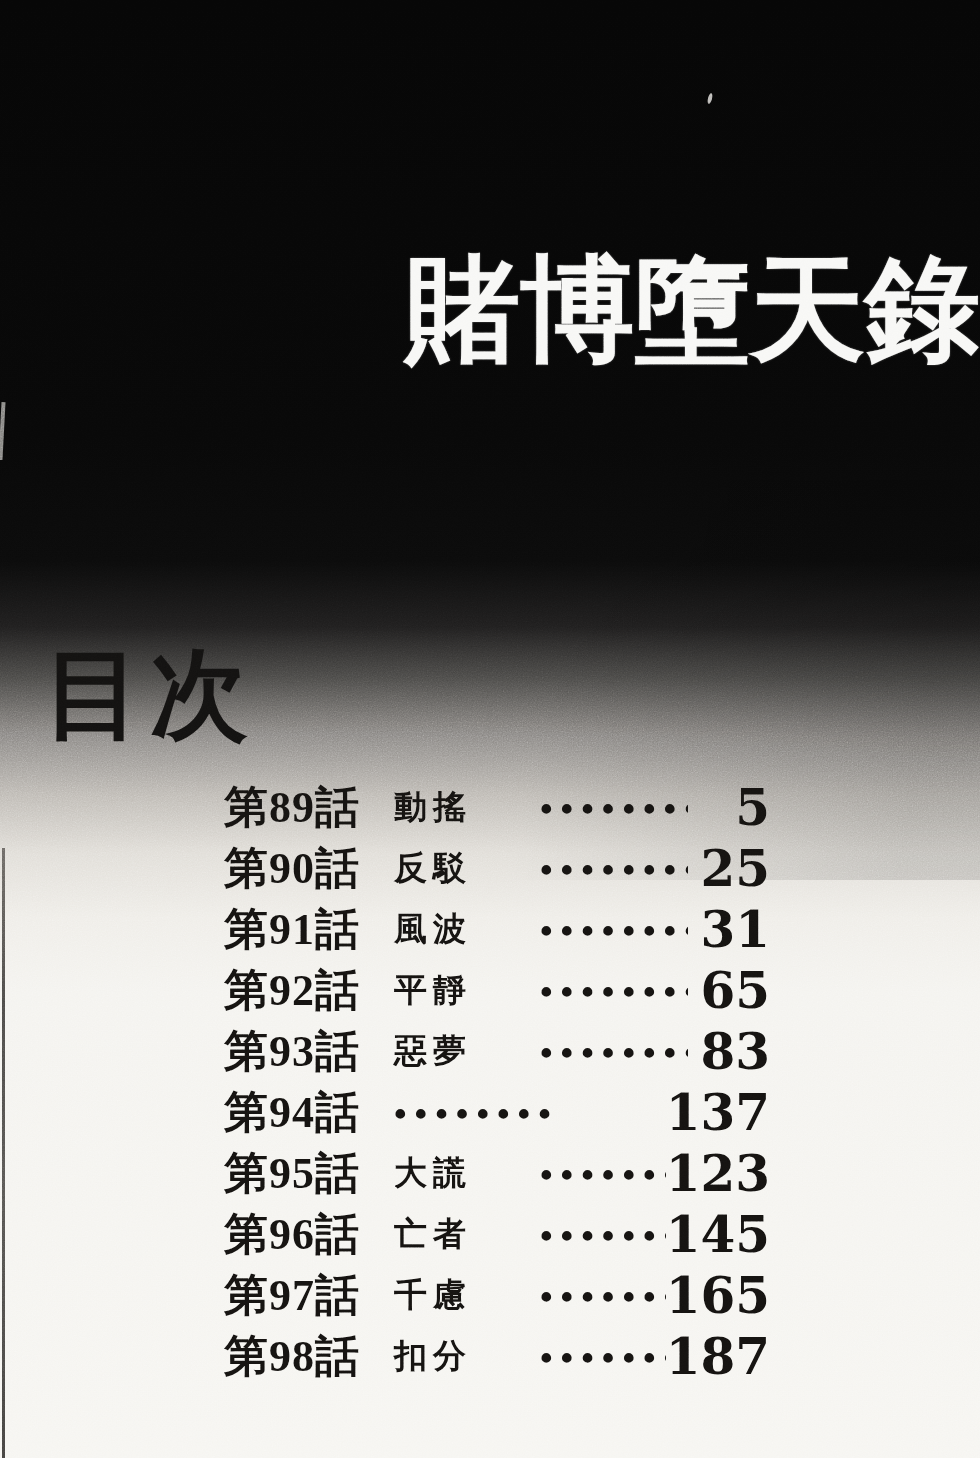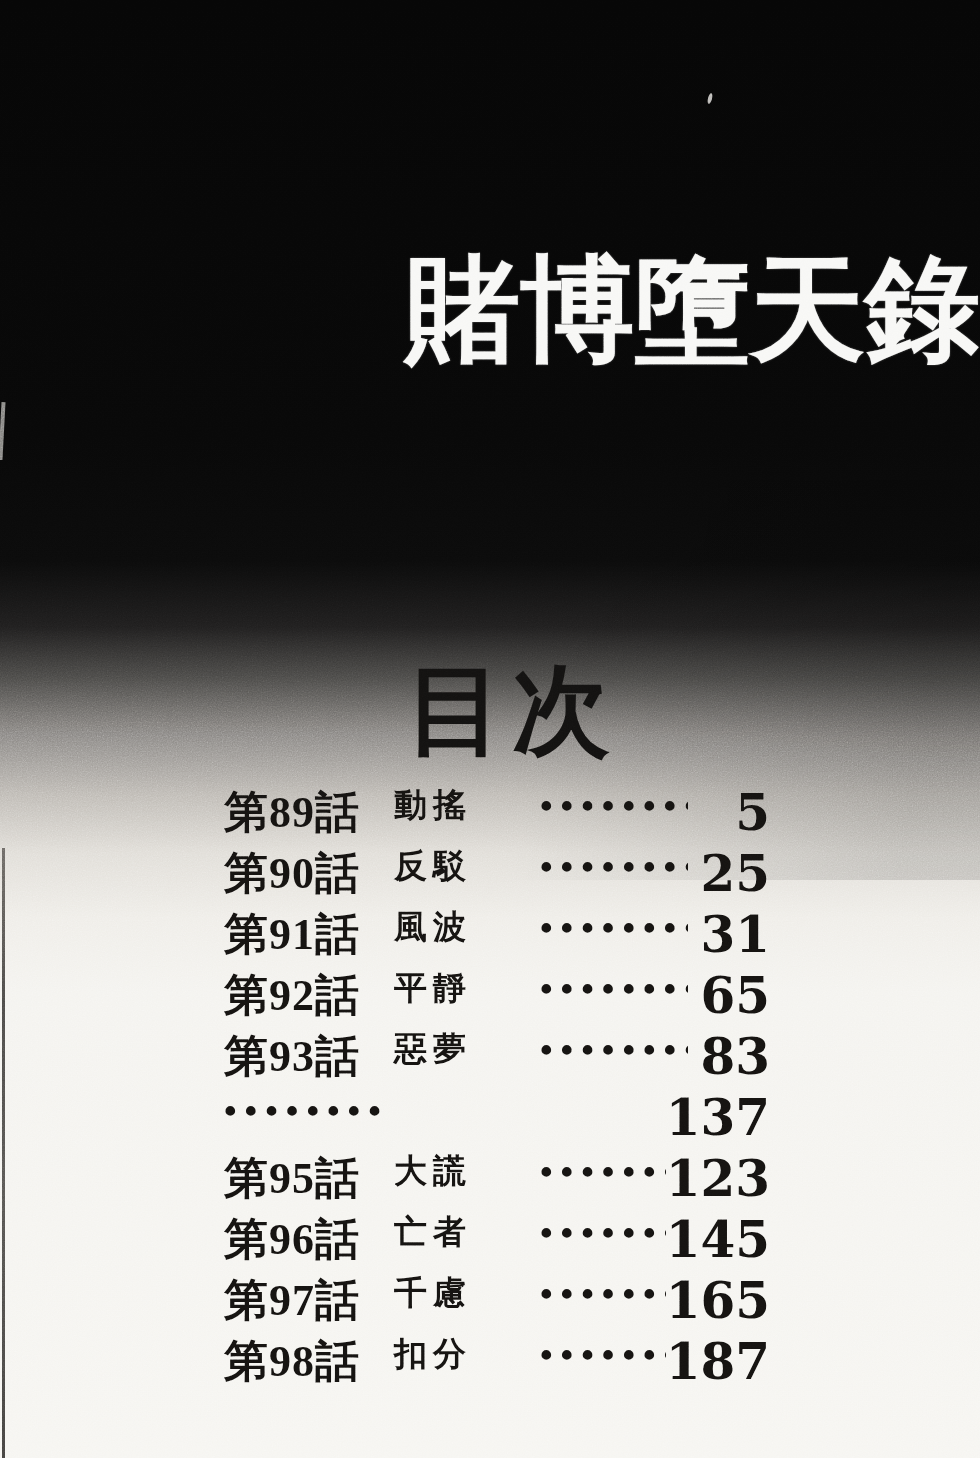--- a/index.html
+++ b/index.html
@@ -46,8 +46,7 @@
     position: absolute;
     left: 0; right: 0;
     top: 642px;
-    margin: 16px;
-    text-align: center;
+    margin: 0;
     text-indent: 44px;
     font-size: 98px;
     line-height: 1.1;

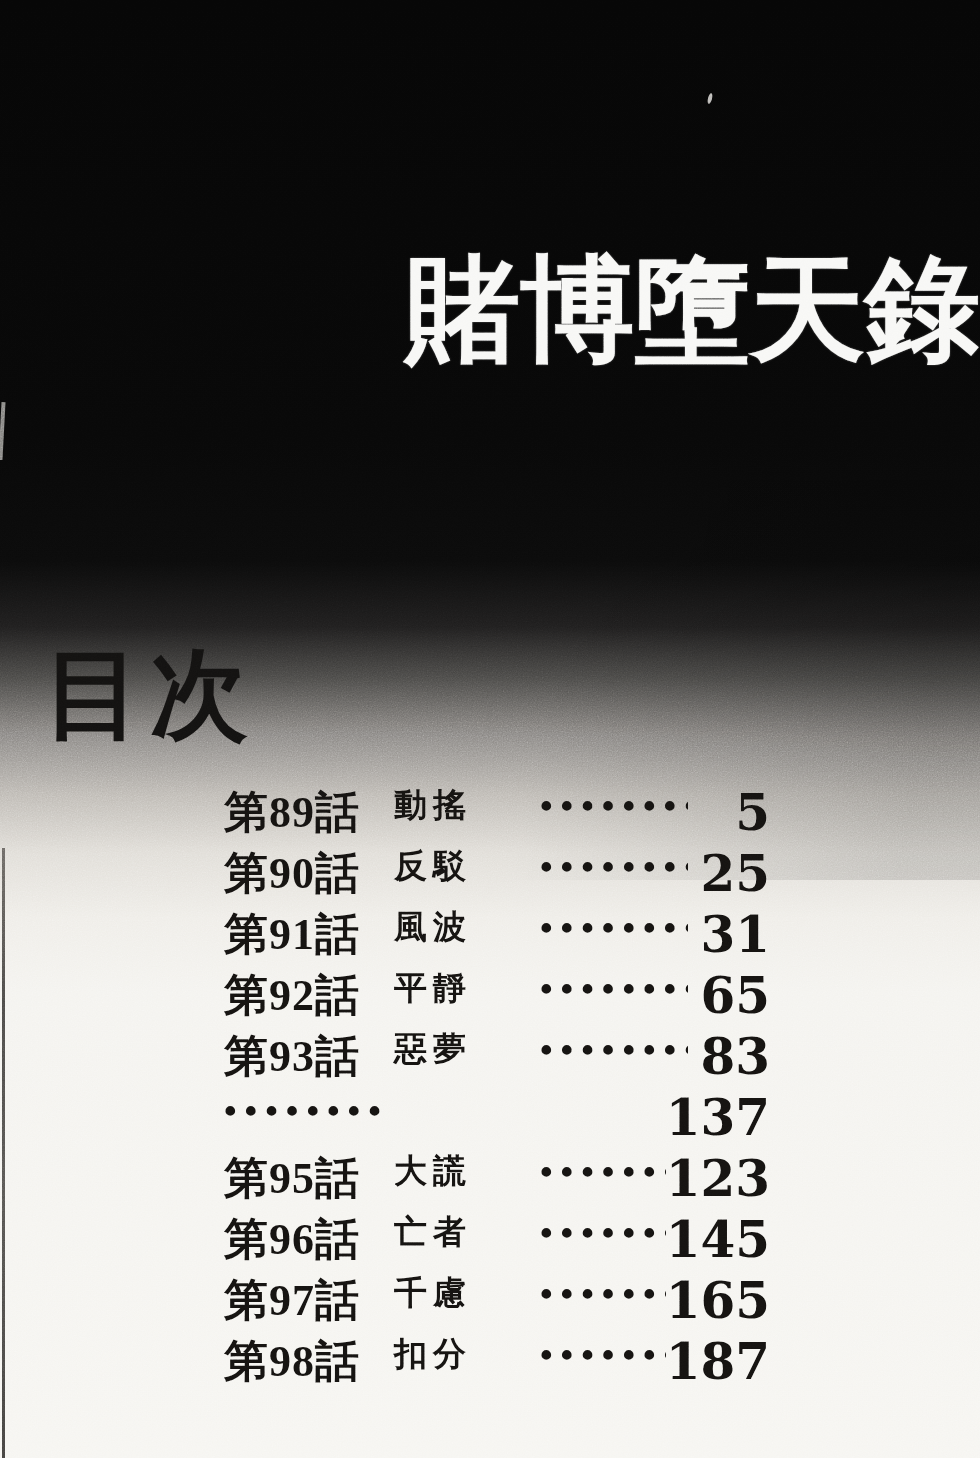--- a/index.html
+++ b/index.html
@@ -62,7 +62,7 @@
   }
   .toc-row {
     display: flex;
-    align-items: flex-start;
+    align-items: center;
     height: 49px;
     margin-bottom: 12px;
     color: #141210;

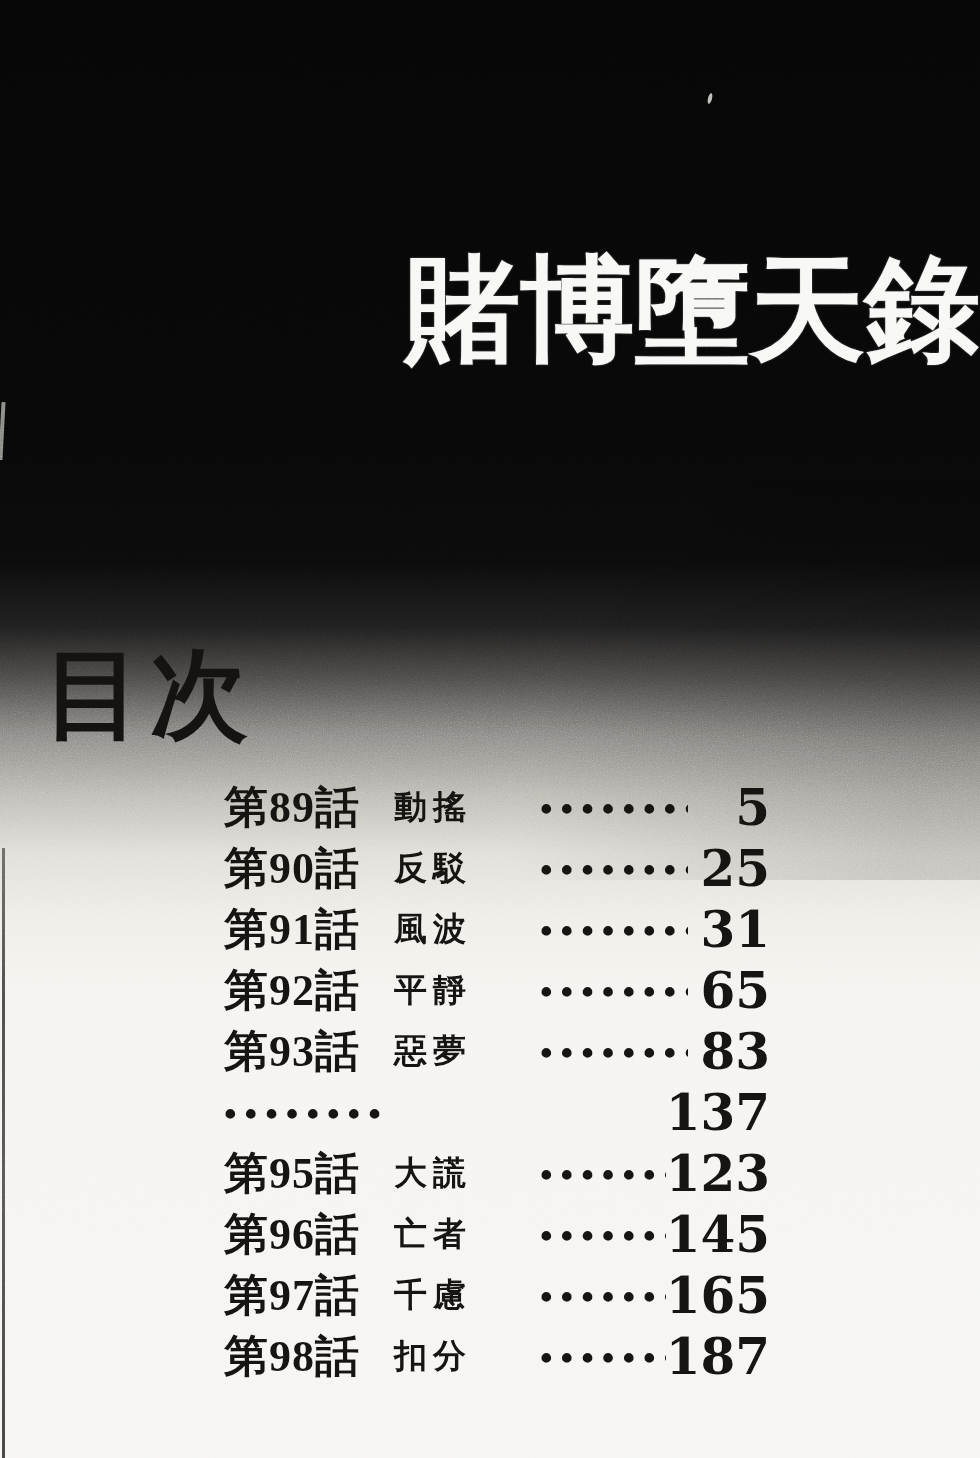--- a/index.html
+++ b/index.html
@@ -183,6 +183,7 @@
     </div>
 
     <div class="toc-row">
+      <span class="ch-no">第94話</span>
       <span class="leader">••••••••</span>
       <span class="ch-page">137</span>
     </div>

